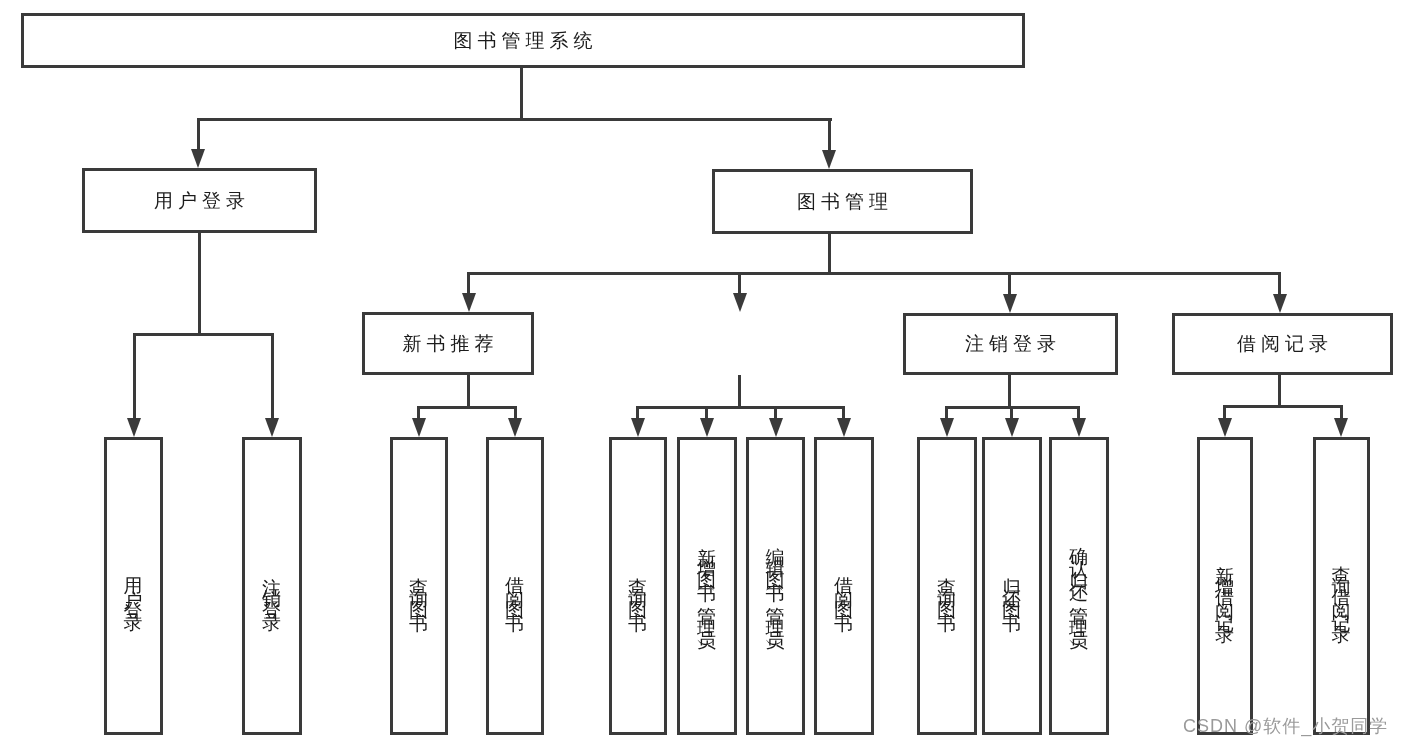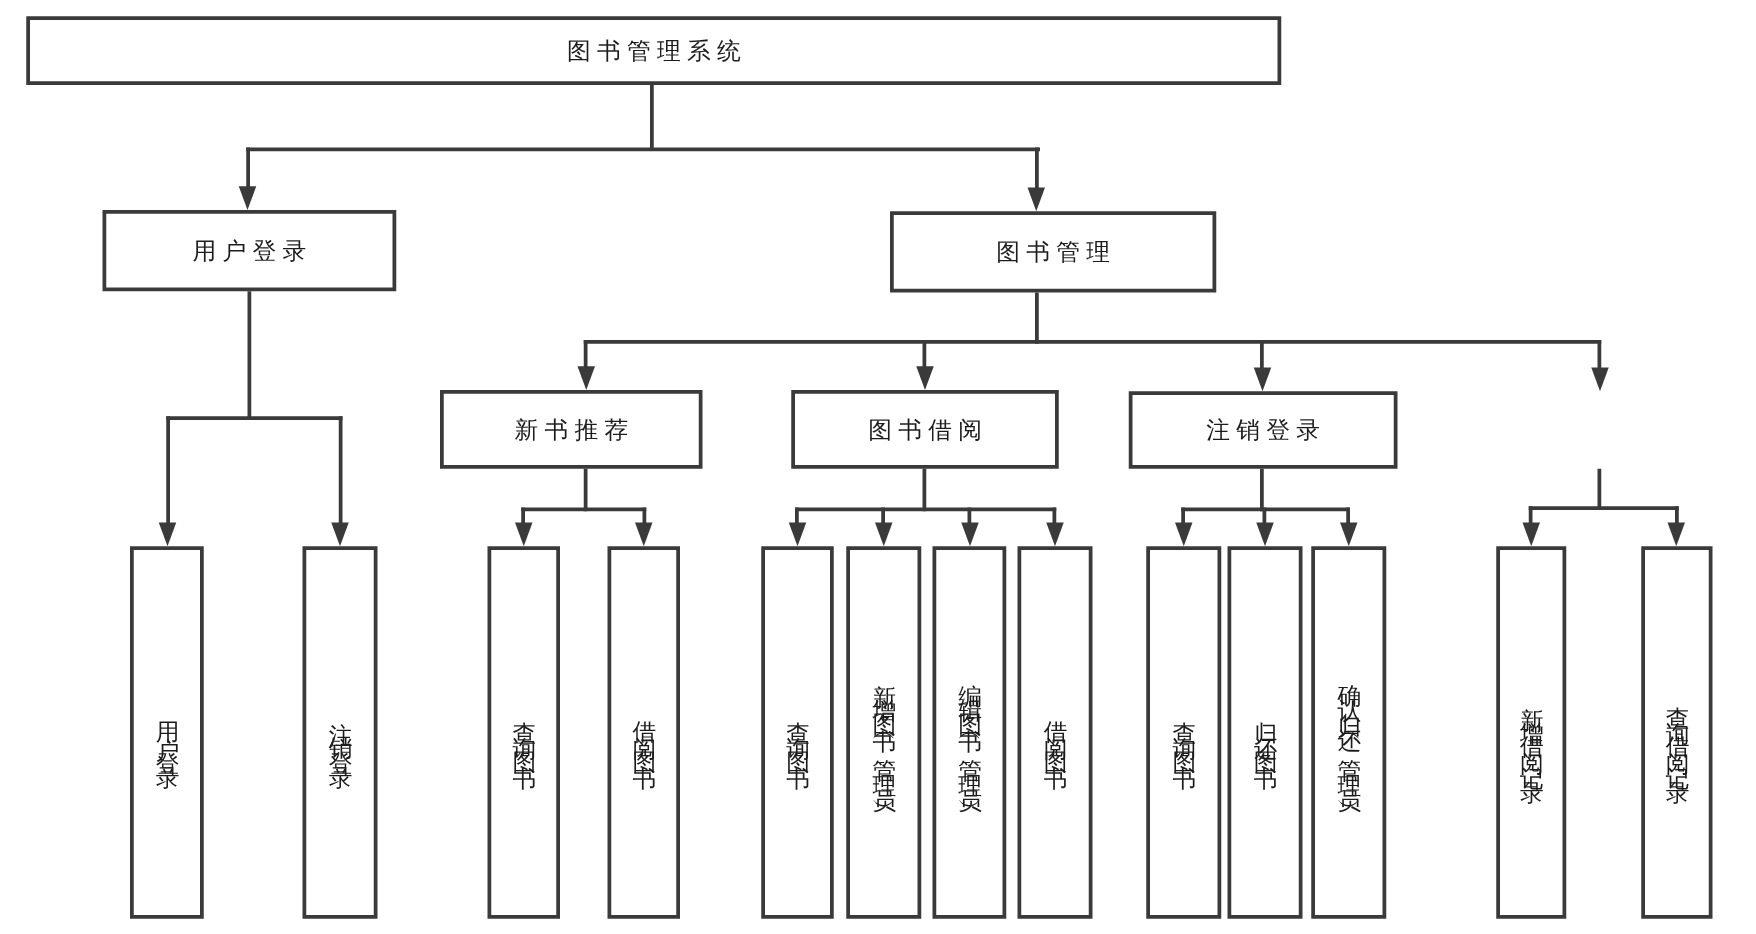--- a/index.html
+++ b/index.html
@@ -78,7 +78,7 @@
     <span>图书管理</span>
   </div>
 
-  <div class="node h" style="left:352px;top:312px;width:210px;height:63px">
+  <div class="node h" style="left:362px;top:312px;width:172px;height:63px">
     <span>新书推荐</span>
   </div>
 

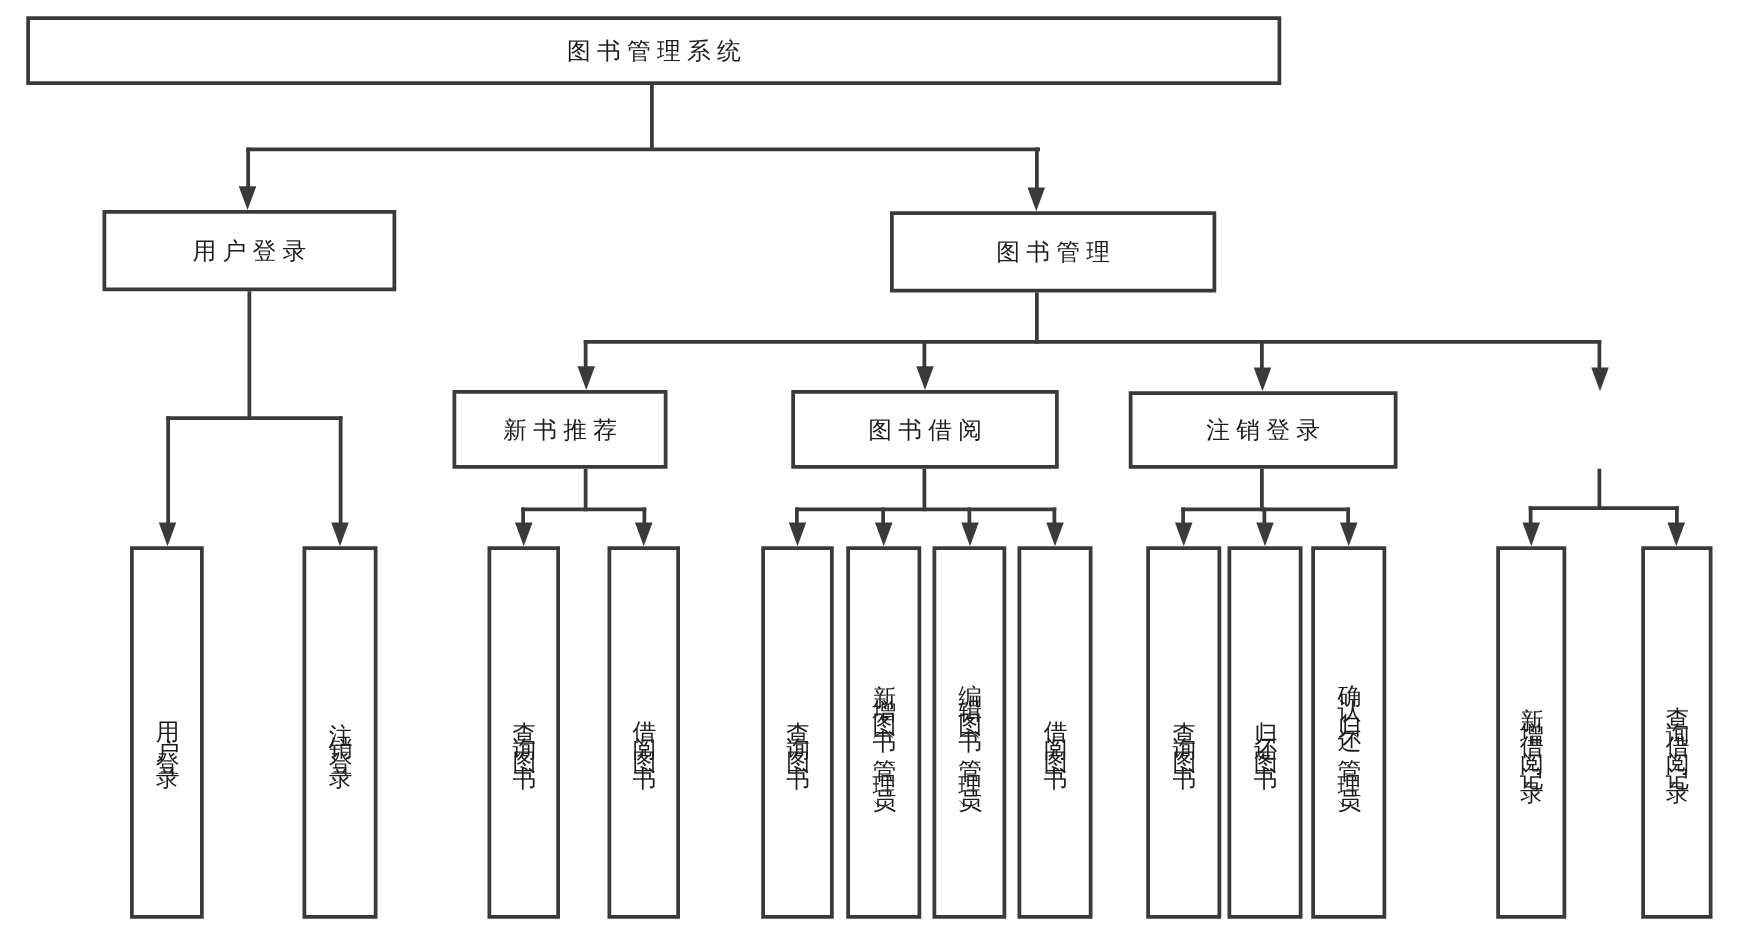--- a/index.html
+++ b/index.html
@@ -82,9 +82,6 @@
     <span>新书推荐</span>
   </div>
 
-  <div class="node h" style="left:633px;top:312px;width:214px;height:63px">
-    <span>图书借阅</span>
-  </div>
 
   <div class="node h" style="left:903px;top:313px;width:215px;height:62px">
     <span>注销登录</span>

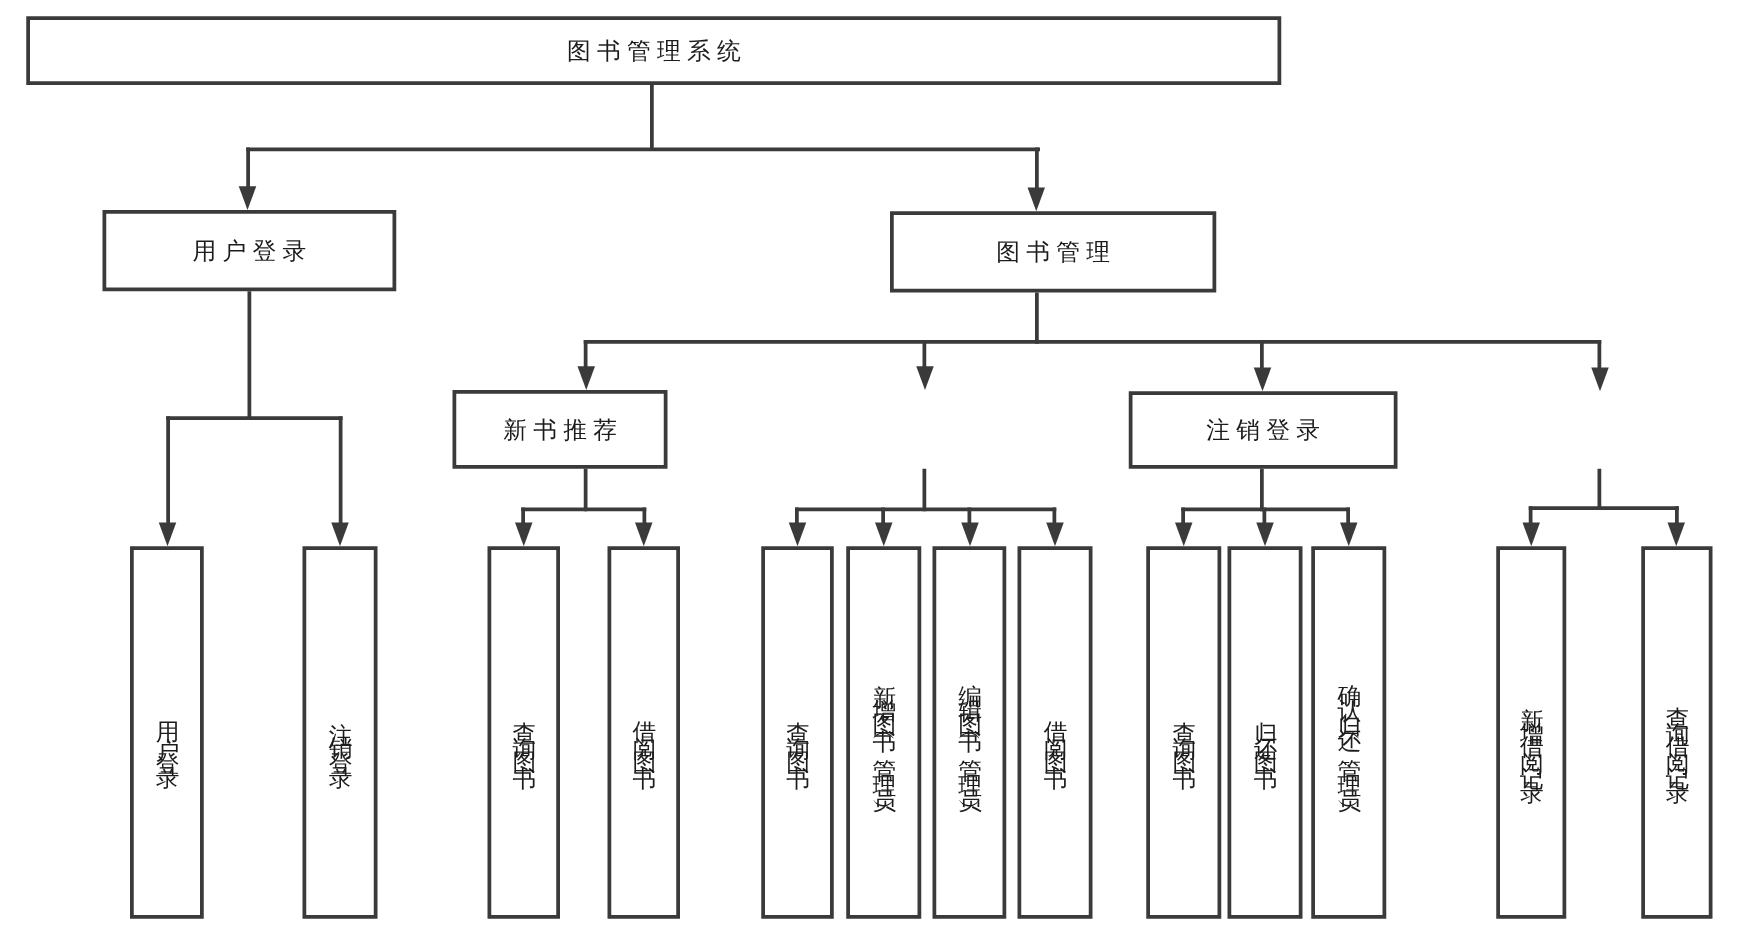--- a/index.html
+++ b/index.html
@@ -87,6 +87,9 @@
     <span>注销登录</span>
   </div>
 
+  <div class="node h" style="left:1172px;top:313px;width:221px;height:62px">
+    <span>借阅记录</span>
+  </div>
 
   <div class="node v" style="left:104px;top:437px;width:59px;height:298px">
     <span>用户登录</span>

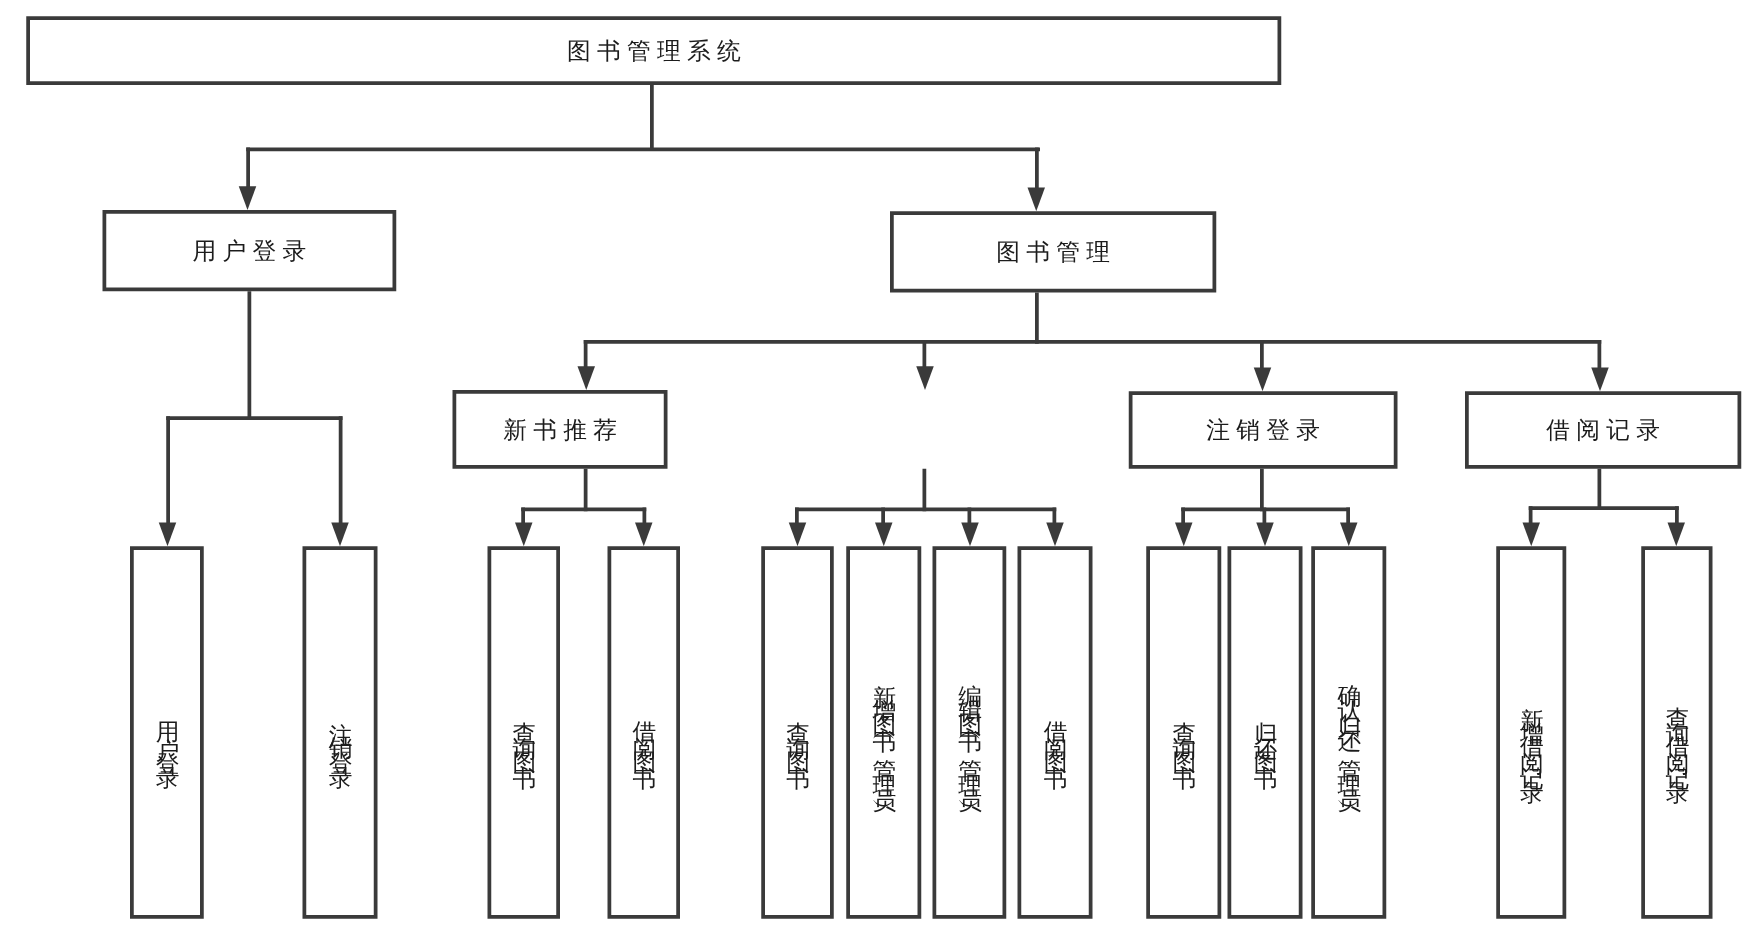--- a/index.html
+++ b/index.html
@@ -202,6 +202,7 @@
   <div class="vline" style="left:1340px;top:405px;height:16px"></div>
   <div class="arrow" style="left:1334px;top:418px"></div>
 
+  <div class="watermark">CSDN @软件_小贺同学</div>
 
 </div>
 

